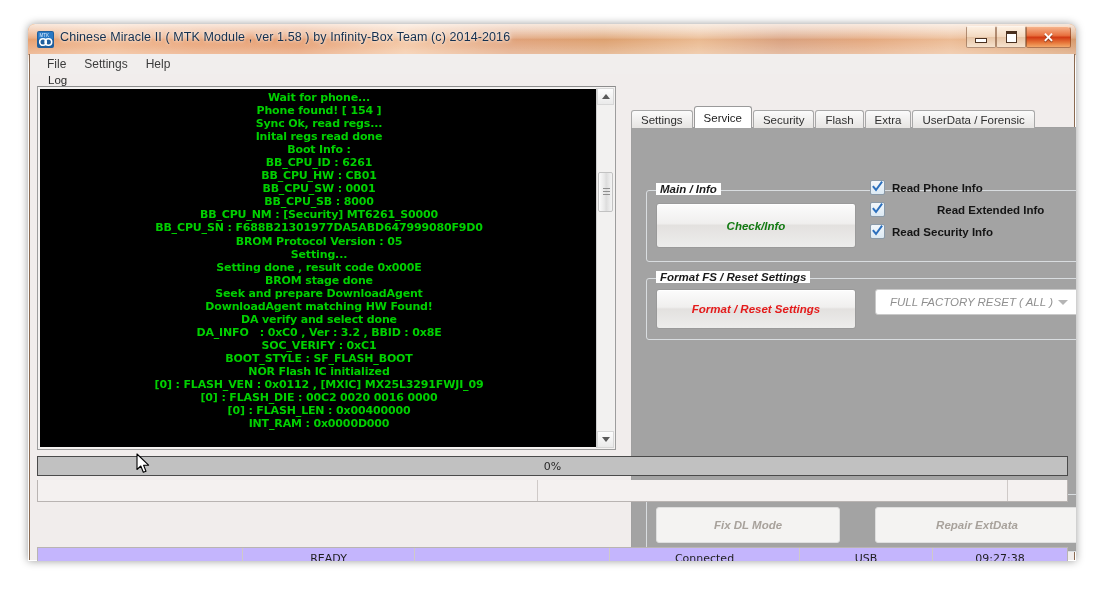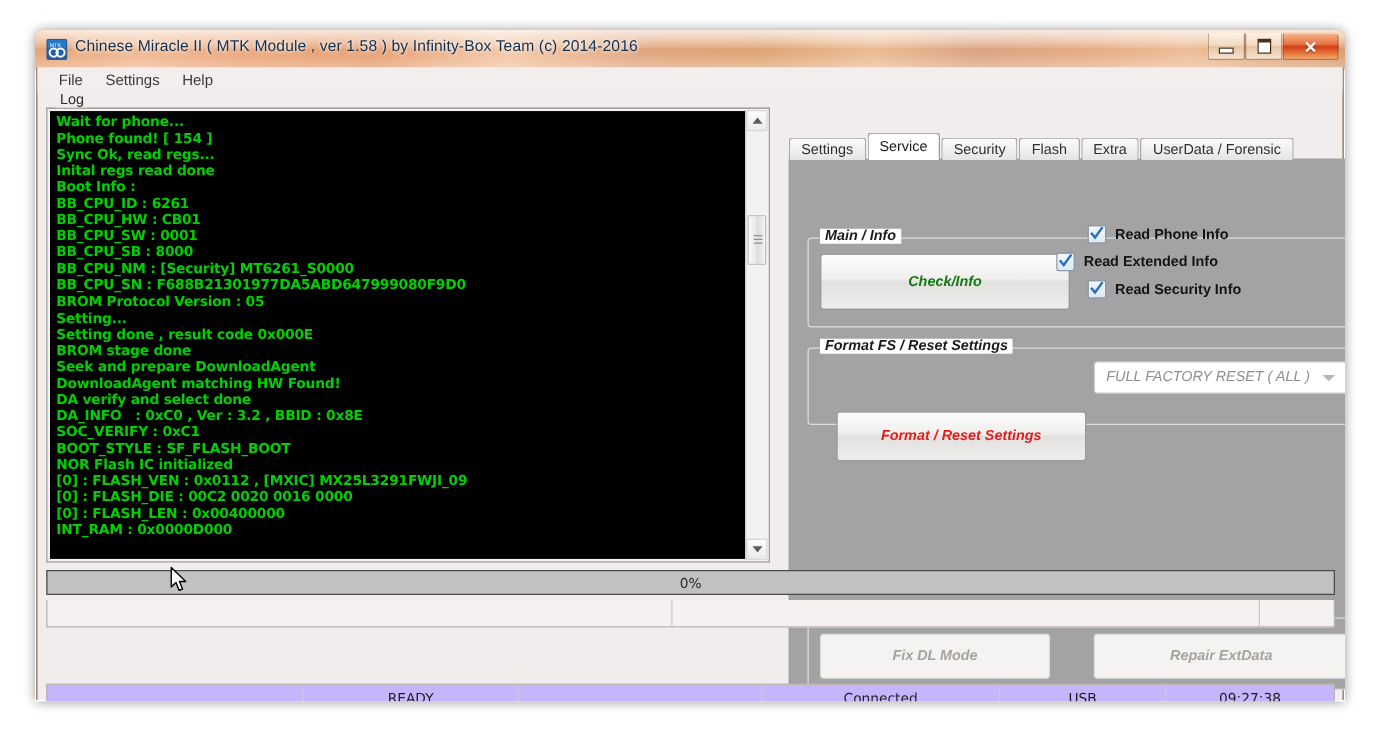--- a/index.html
+++ b/index.html
@@ -14,6 +14,7 @@
     position: relative;
     width: 1109px; height: 591px;
     background: #ffffff;
+    text-align: center;
   }
 
   

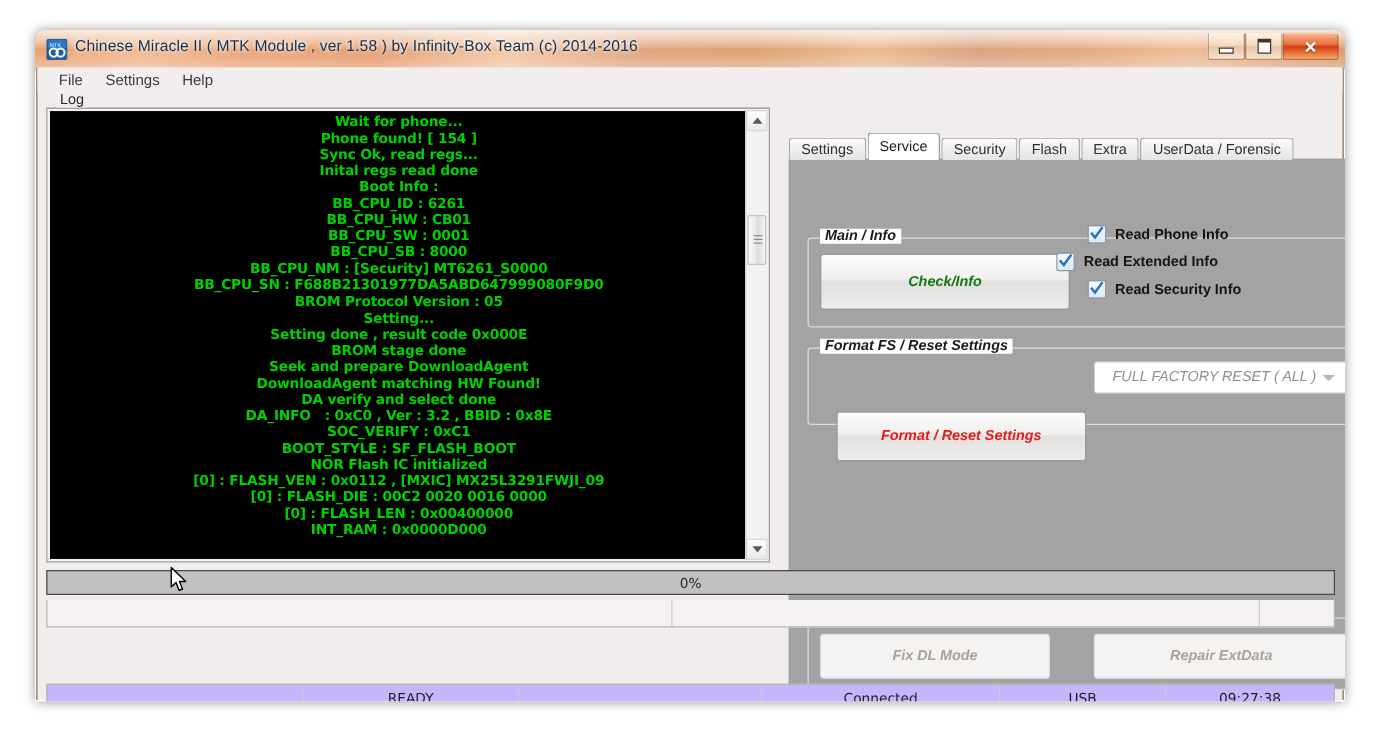--- a/index.html
+++ b/index.html
@@ -307,7 +307,7 @@
     cursor: pointer;
   }
   #cb1 { left: 840px; top: 126px; }
-  #cb2 { left: 815px; top: 148px; }
+  #cb2 { left: 840px; top: 148px; gap: 45px; }
   #cb3 { left: 840px; top: 170px; }
   .cb-box {
     width: 13px; height: 13px;

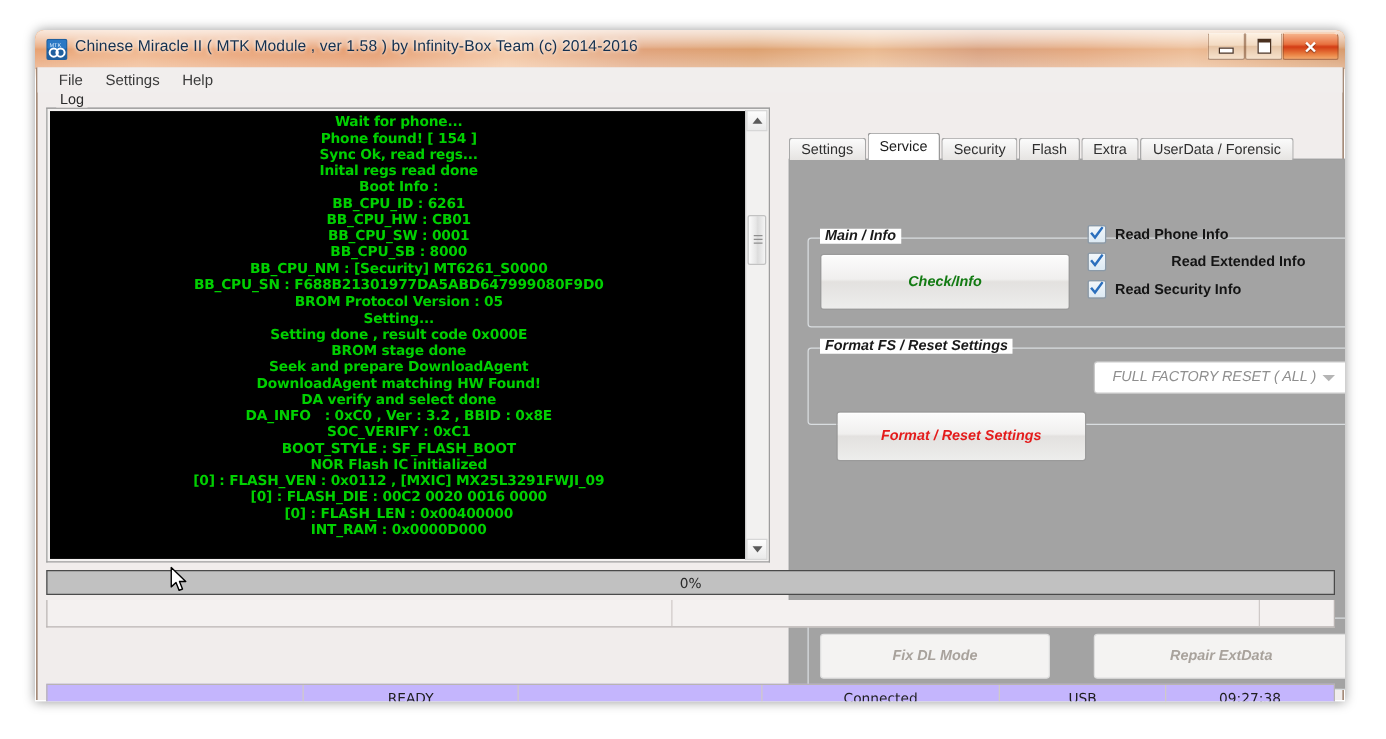--- a/index.html
+++ b/index.html
@@ -283,7 +283,7 @@
   }
 
   #btn-check { left: 9px; top: 12px; width: 200px; height: 45px; color: #127a12; }
-  #btn-format{ left: 22px; top: 10px; width: 200px; height: 40px; color: #e41b1b; margin-top: 40px; }
+  #btn-format{ left: 9px; top: 10px; width: 200px; height: 40px; color: #e41b1b; }
 
   .btn-disabled {
     position: absolute;

